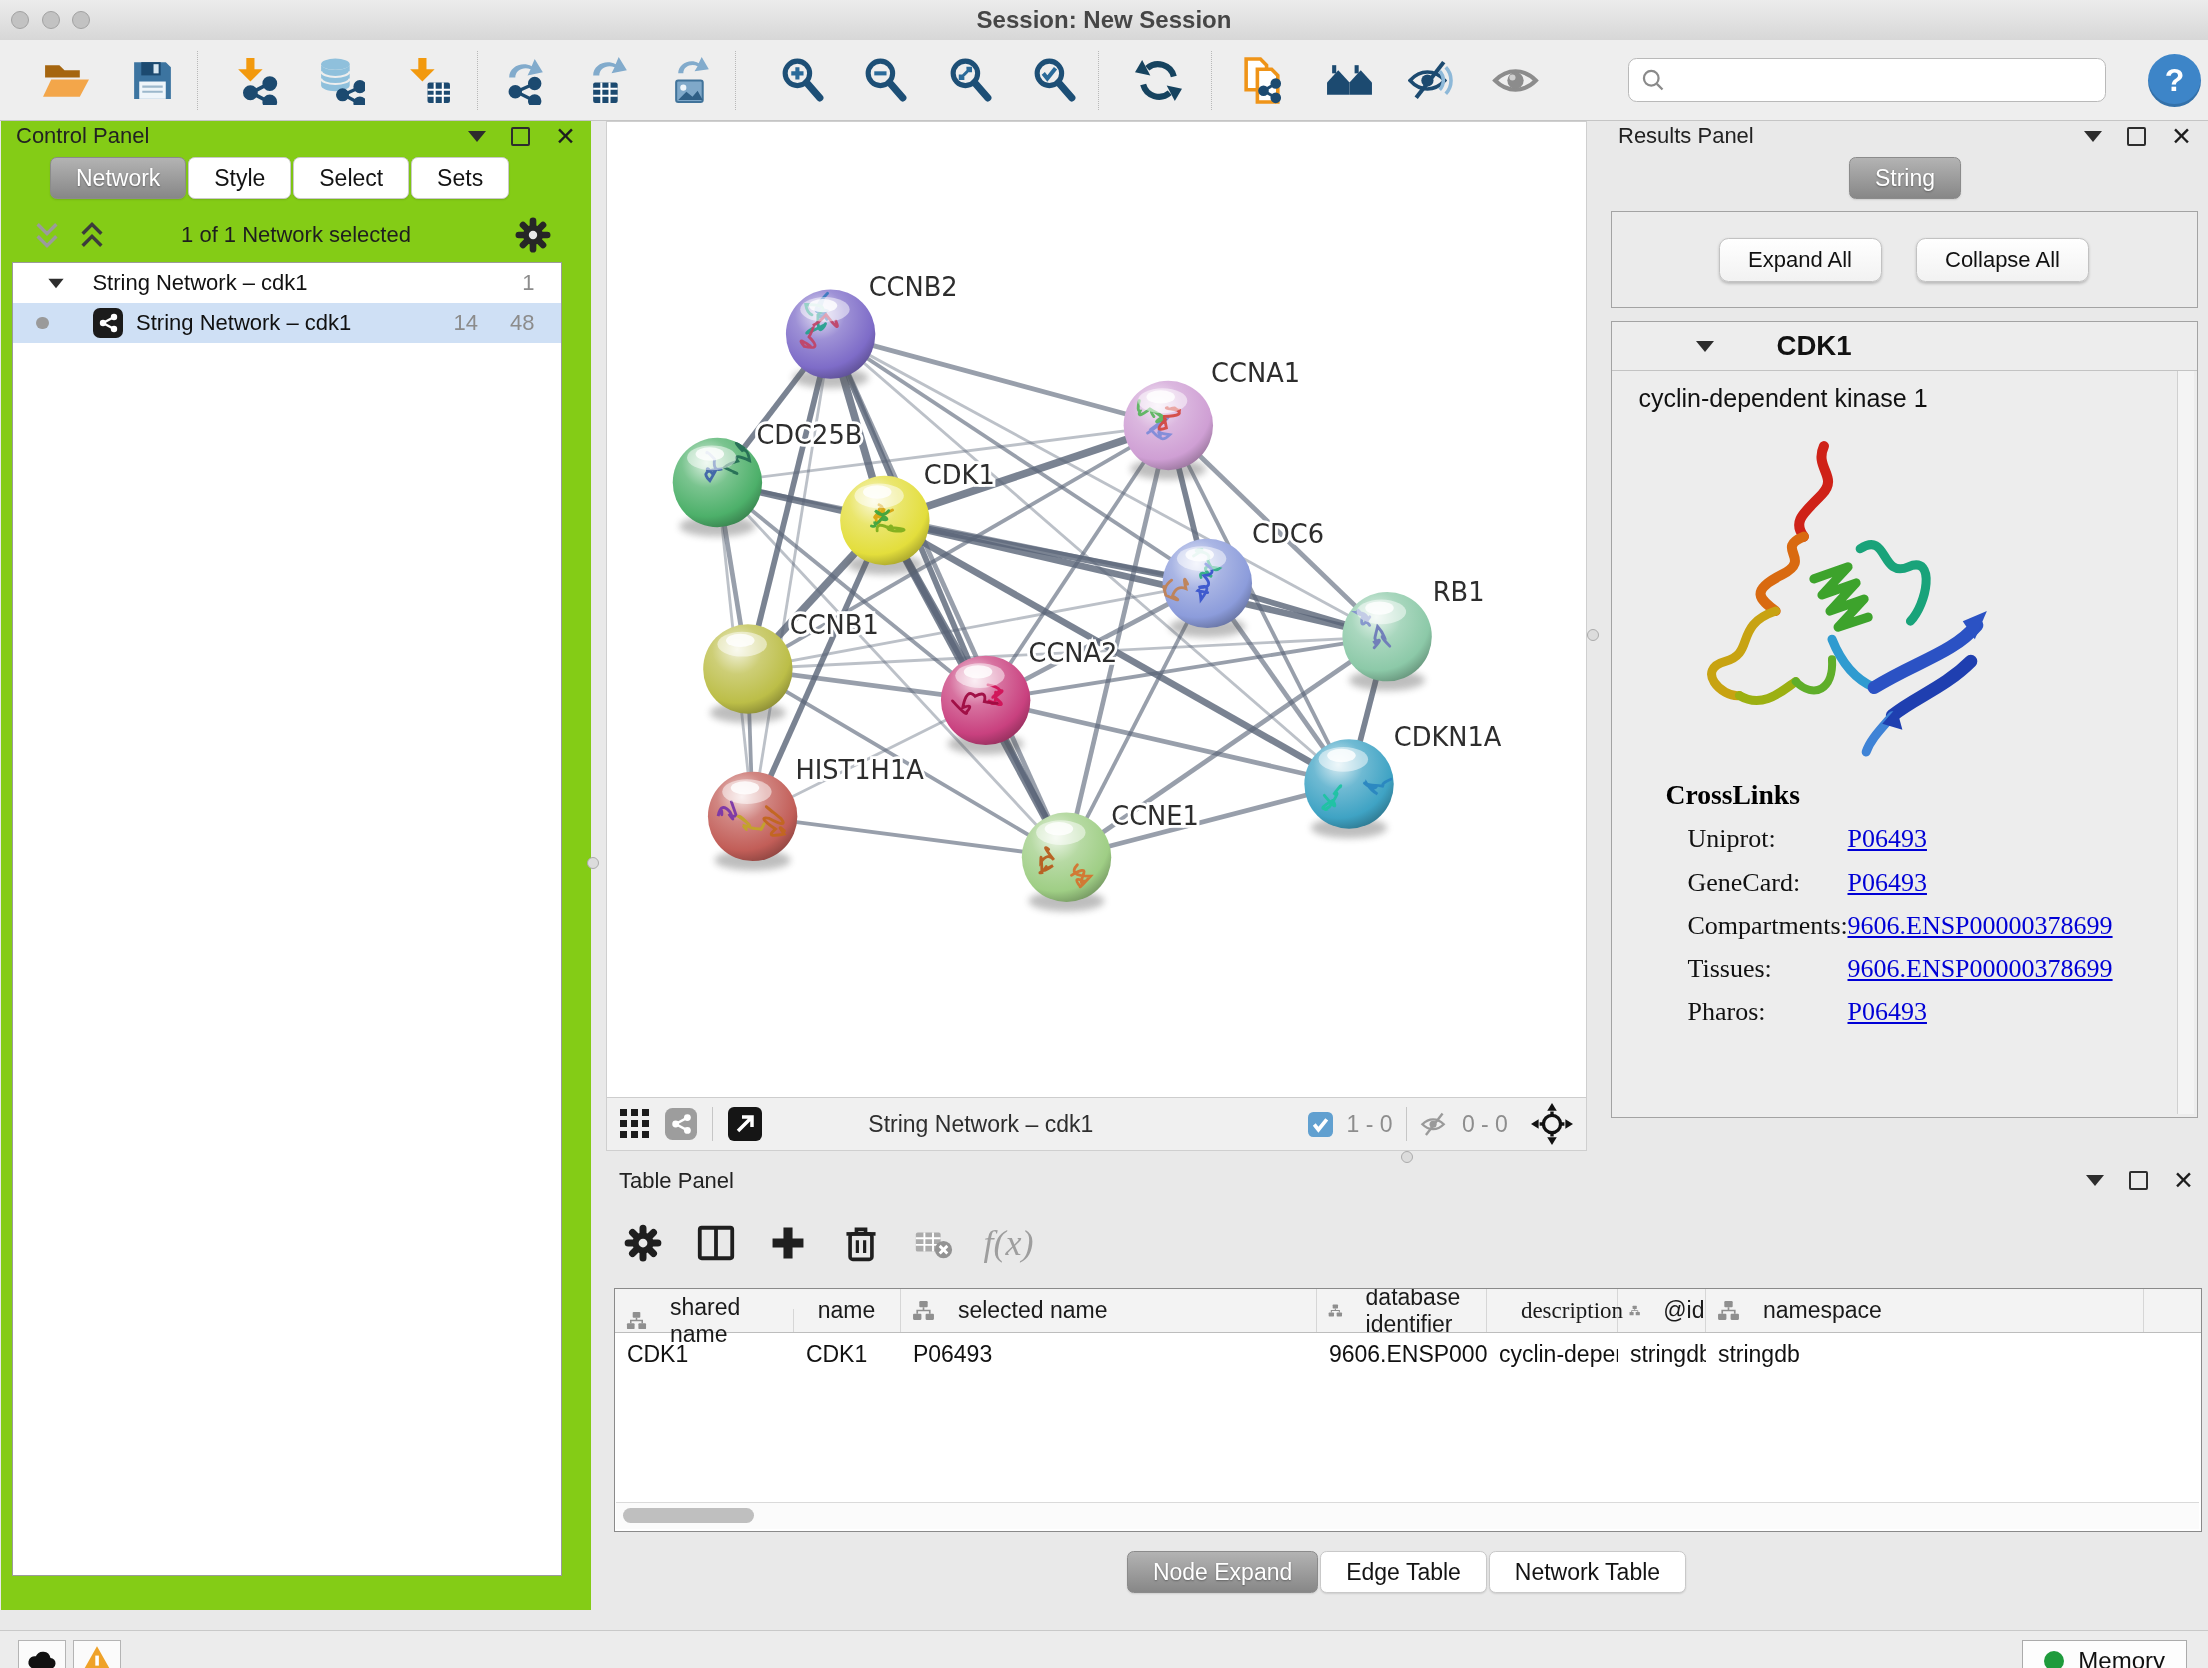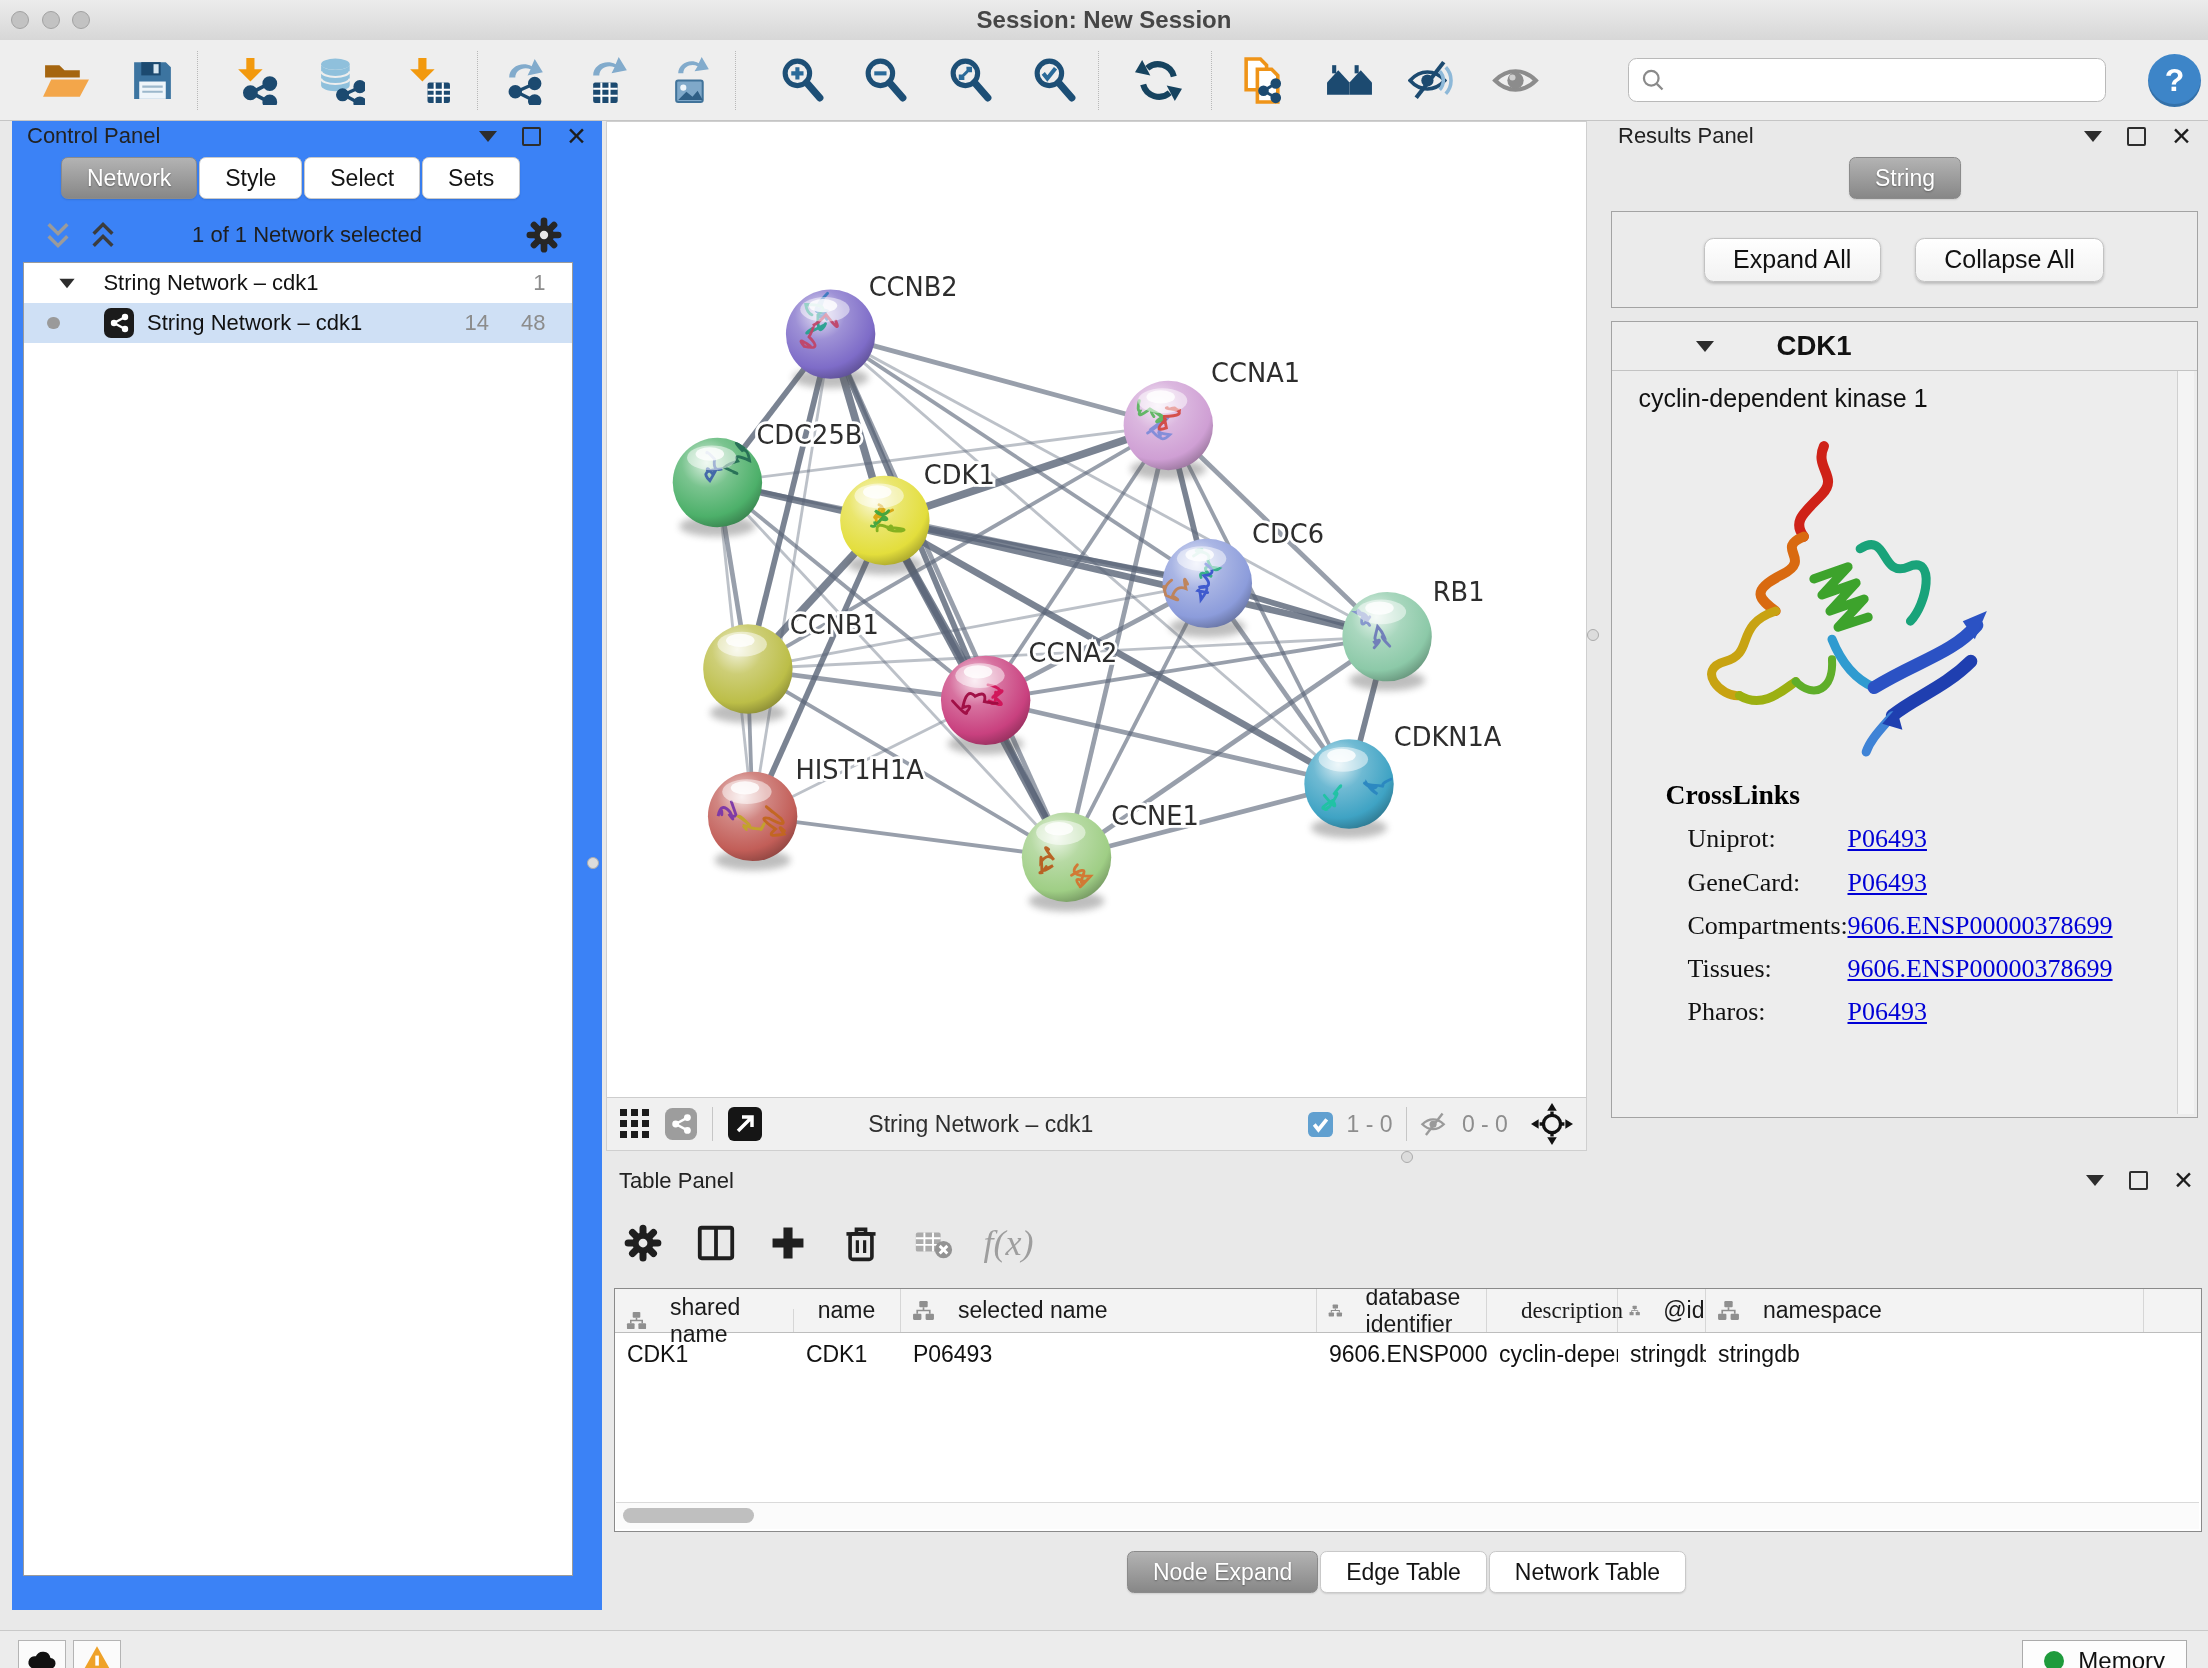--- a/index.html
+++ b/index.html
@@ -37,7 +37,7 @@
   .tab.active{background:linear-gradient(#b3b3b3,#878787);color:#fff;border-color:#8b8b8b;text-shadow:0 1px 1.9px rgba(0,0,0,.35);}
 
   
-  #control-panel{position:absolute;left:12px;top:121px;width:590px;height:1489px;background:#3b82f6;}
+  #control-panel{position:absolute;left:1px;top:121px;width:590px;height:1489px;background:#84cc16;}
   #cp-header{position:absolute;left:0;top:0;right:0;height:30px;display:flex;align-items:center;padding:0 15px;box-sizing:border-box;}
   #cp-tabs{position:absolute;left:49px;top:36px;display:flex;gap:1.9px;}
   #cp-toolbar{position:absolute;left:0;top:93px;right:0;height:42px;display:flex;align-items:center;padding:0 30px;box-sizing:border-box;}

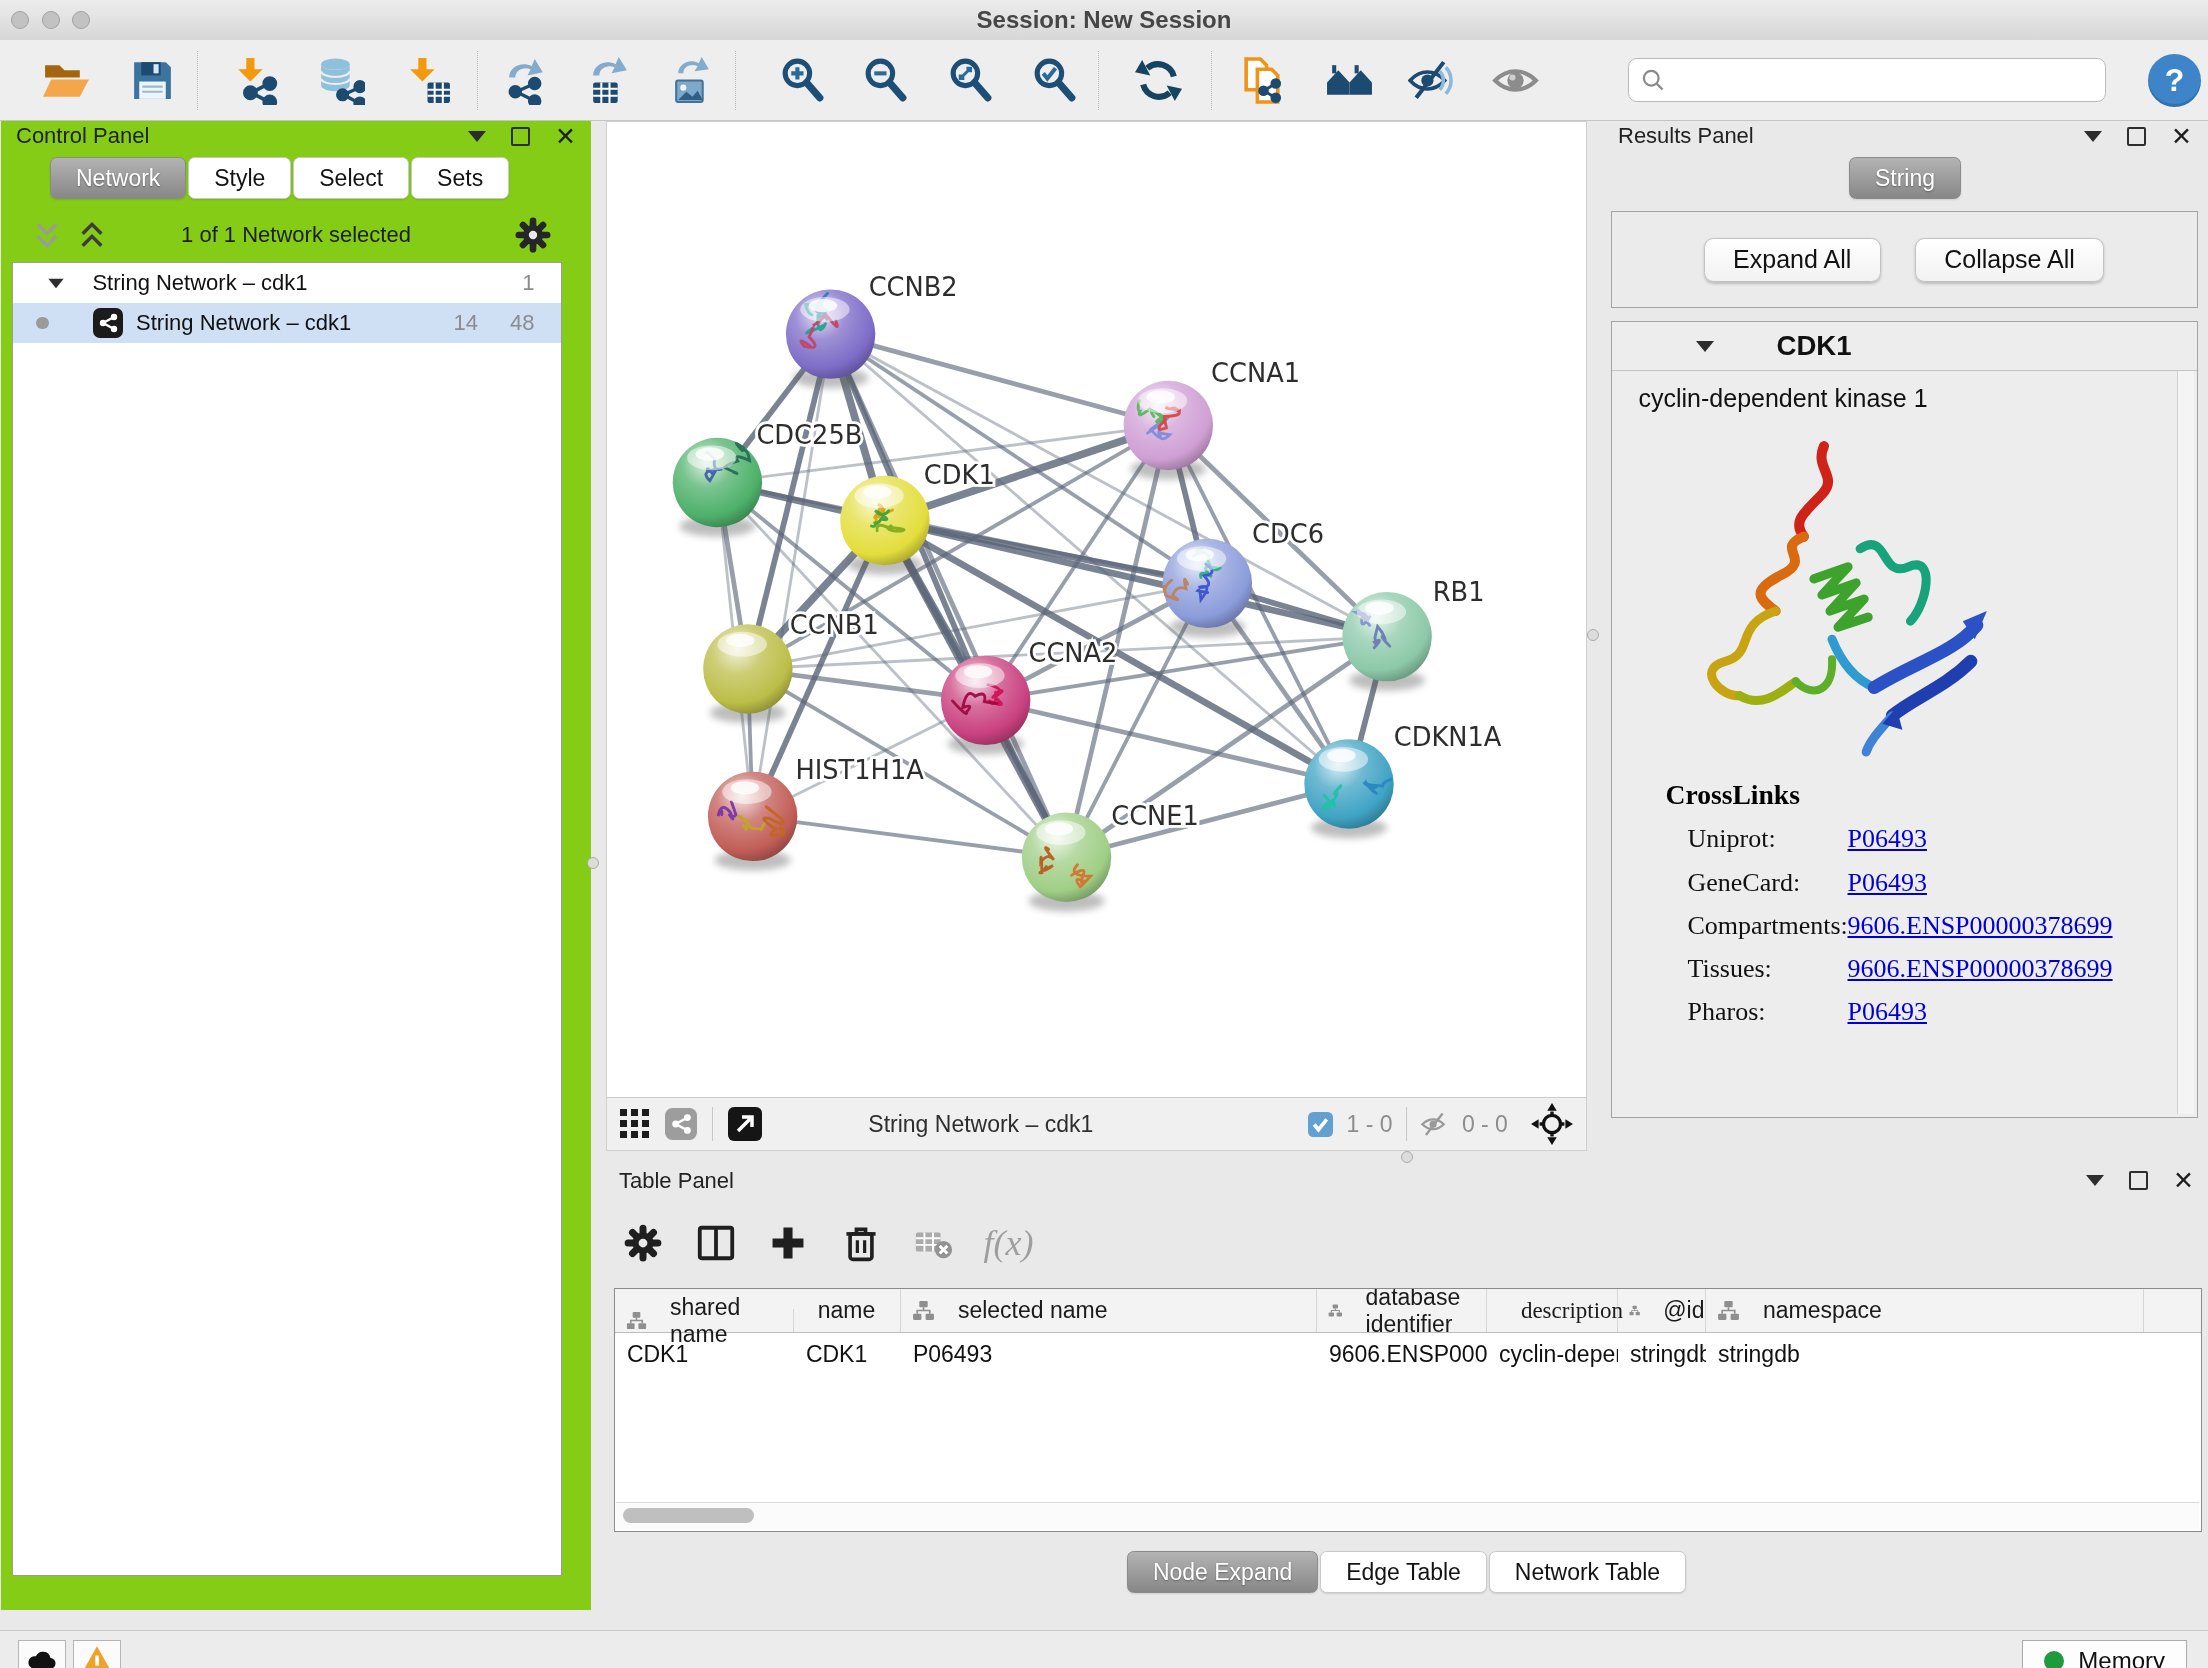--- a/index.html
+++ b/index.html
@@ -63,7 +63,7 @@
   #rp-tabrow{position:absolute;left:0;top:36px;right:0;display:flex;justify-content:center;}
   #rp-btnbox{position:absolute;left:9.5px;top:90px;width:587px;height:97px;border:1.9px solid #a3a3a3;box-sizing:border-box;
     display:flex;align-items:center;justify-content:center;gap:34px;background:#ebebeb;}
-  .rp-btn{height:44px;padding:0 28.5px;display:flex;align-items:center;font-size:25px;color:#111;background:linear-gradient(#ffffff,#f2f2f2);
+  .rp-btn{height:44px;padding:0 28.5px;display:flex;align-items:center;font-size:22px;color:#111;background:linear-gradient(#ffffff,#f2f2f2);
     border:1px solid #c2c2c2;border-radius:9.5px;box-shadow:0 1.9px 2.9px rgba(0,0,0,.2);}
   #rp-box{position:absolute;left:9.5px;top:200px;width:587px;height:797px;border:1.9px solid #a3a3a3;background:#ededed;box-sizing:border-box;}
   #rp-box-header{height:48px;display:flex;align-items:center;border-bottom:1px solid #c3c3c3;}

